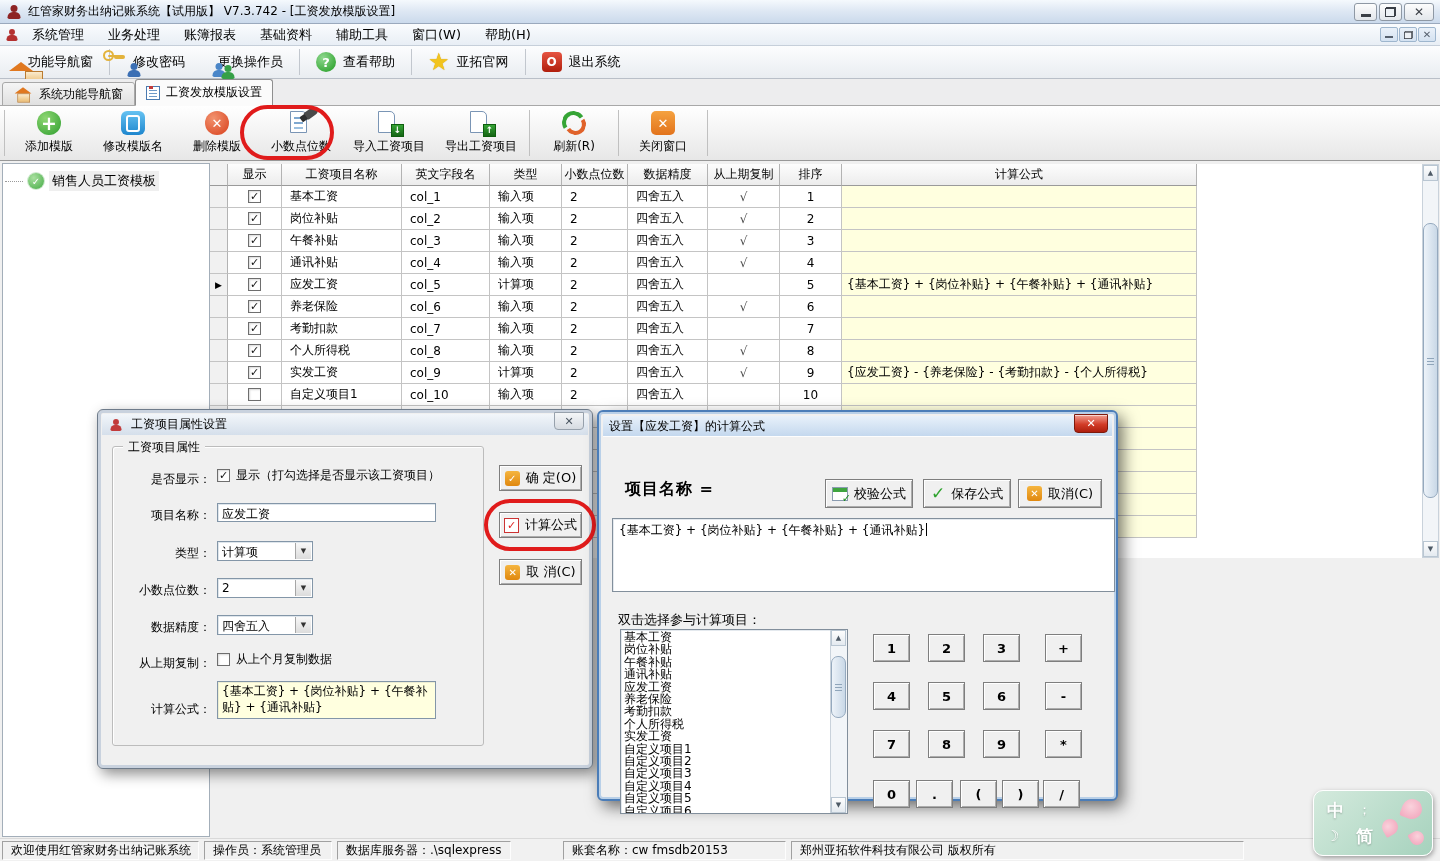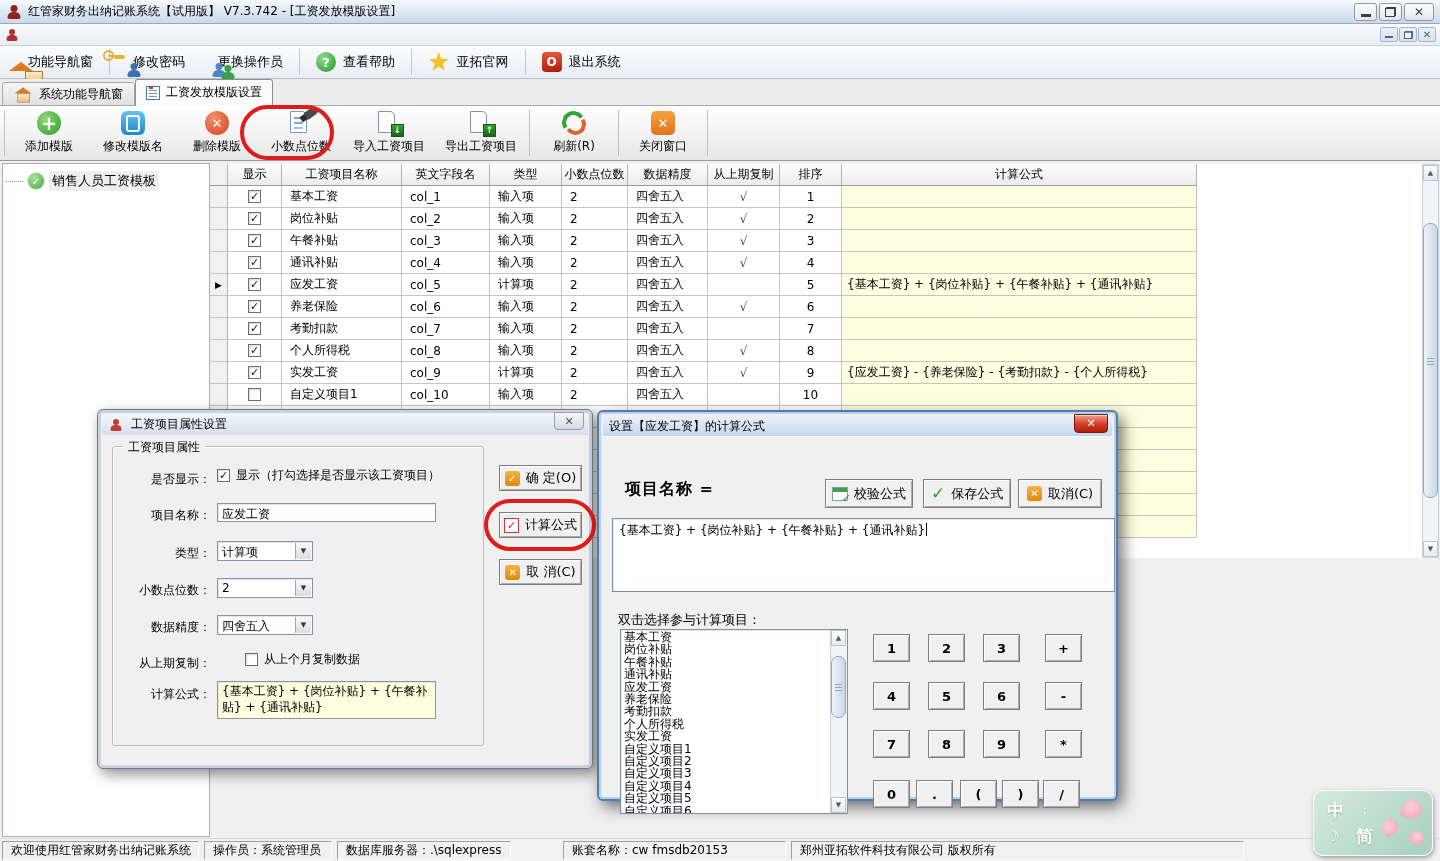--- a/index.html
+++ b/index.html
@@ -177,6 +177,15 @@
 
   <div class="menubar">
     <span class="person small" style="--pc:#B43030"></span>
+    <div id="menu-items" style="display:flex;align-items:center;">
+        <span class="mi">系统管理</span>
+        <span class="mi">业务处理</span>
+        <span class="mi">账簿报表</span>
+        <span class="mi">基础资料</span>
+        <span class="mi">辅助工具</span>
+        <span class="mi">窗口(W)</span>
+        <span class="mi">帮助(H)</span>
+      </div>
     <div class="mdibtns">
       <div class="mdib">
           <span class="minbar"></span>

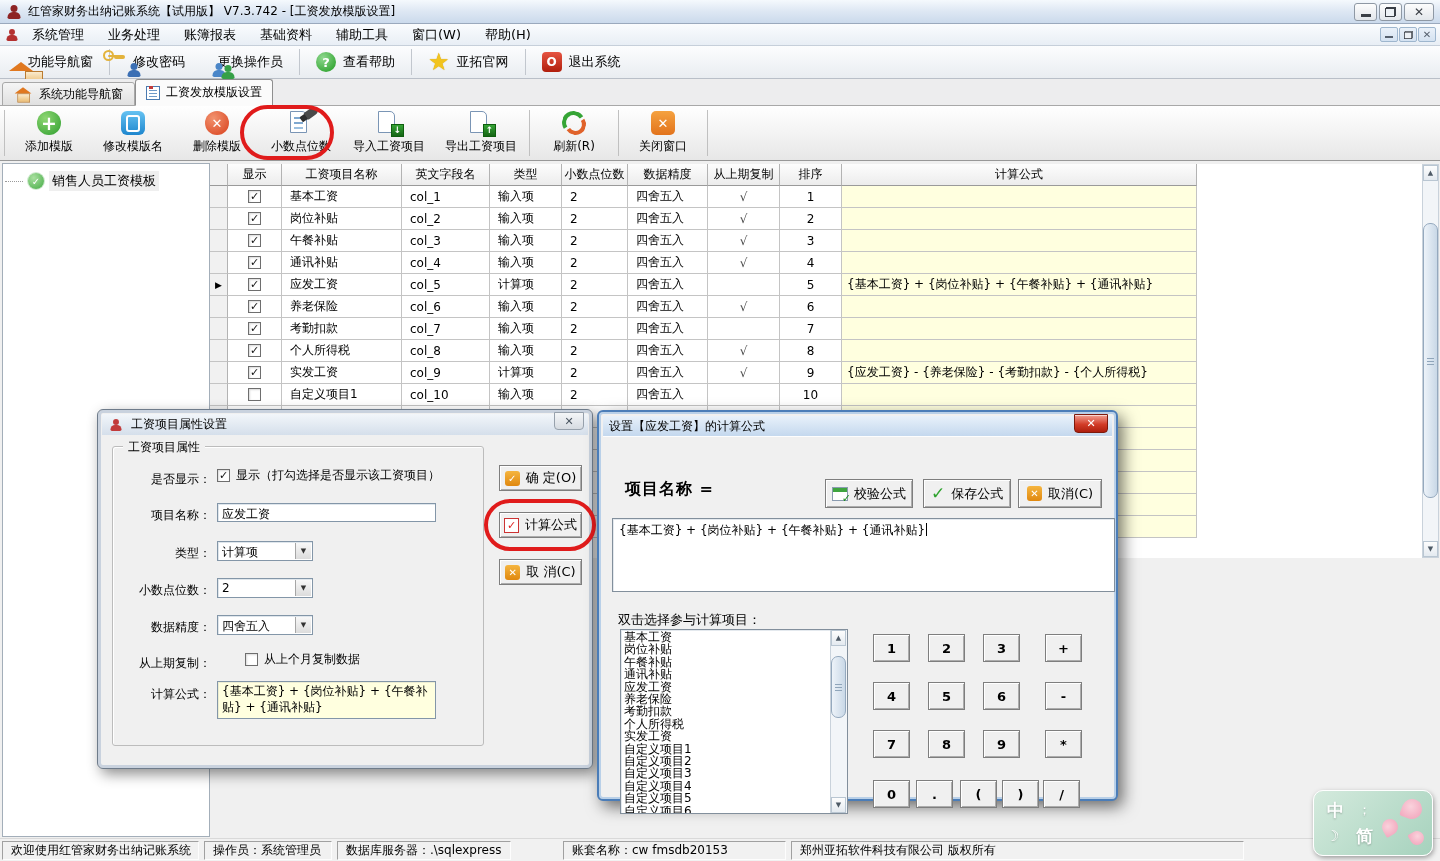--- a/index.html
+++ b/index.html
@@ -606,7 +606,7 @@
     </div>
 
     <span class="flabel" style="top:245px;">从上期复制：</span>
-    <div class="frow" style="left:119px;top:241px;gap:6px;margin-left:28px;">
+    <div class="frow" style="left:119px;top:241px;gap:6px;">
       <span class="cb"></span>
       <span>从上个月复制数据</span>
     </div>

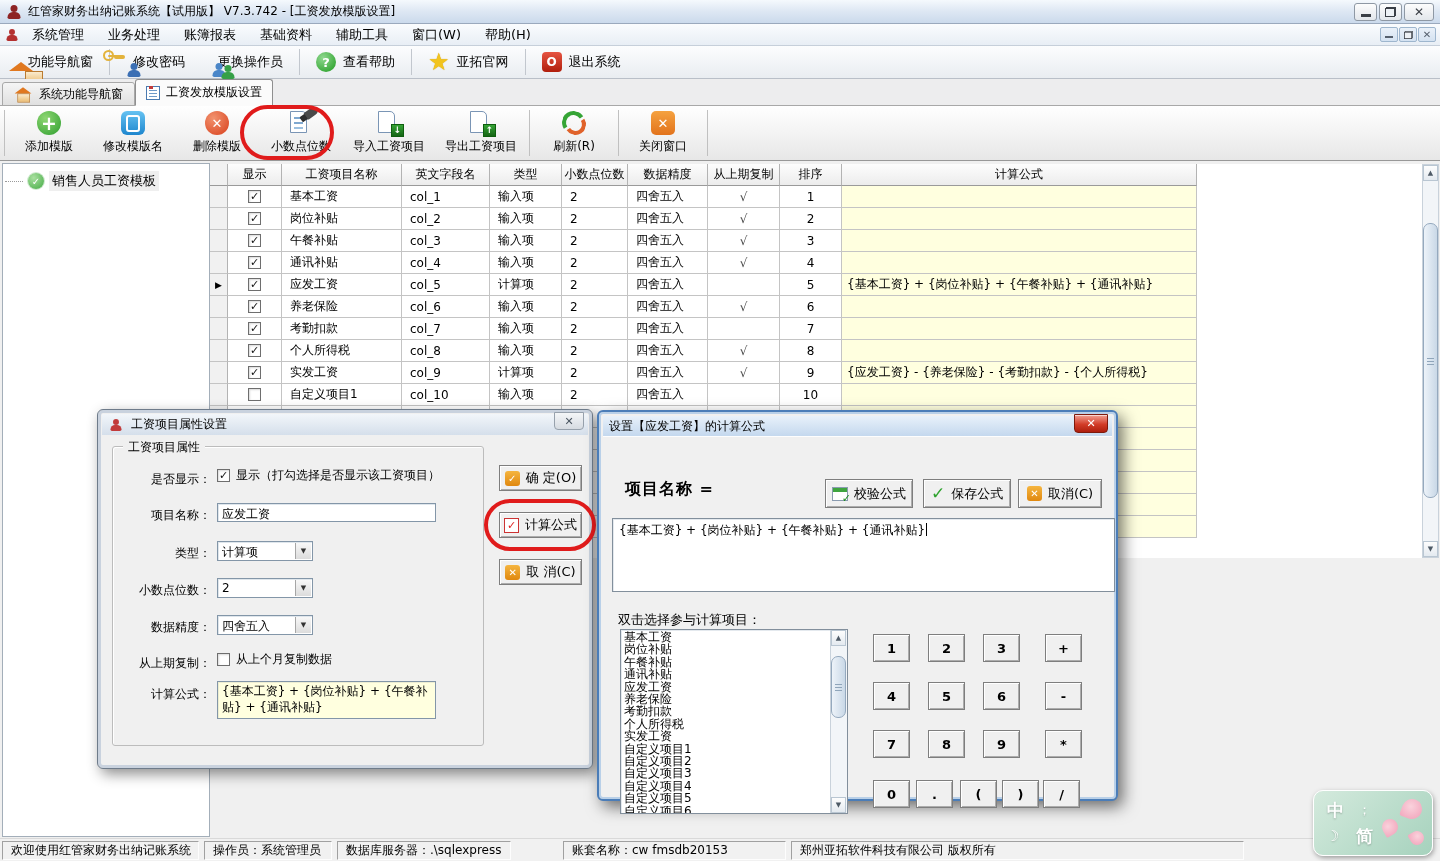--- a/index.html
+++ b/index.html
@@ -611,7 +611,7 @@
       <span>从上个月复制数据</span>
     </div>
 
-    <span class="flabel" style="top:276px;text-align:right;">计算公式：</span>
+    <span class="flabel" style="top:291px;text-align:right;">计算公式：</span>
     <div class="fmlbox" style="position:absolute;left:119px;top:271px;width:219px;height:38px;">{基本工资} + {岗位补贴} + {午餐补贴} + {通讯补贴}</div>
 
     <div class="btn95" style="position:absolute;left:401px;top:55px;width:83px;height:26px;">

